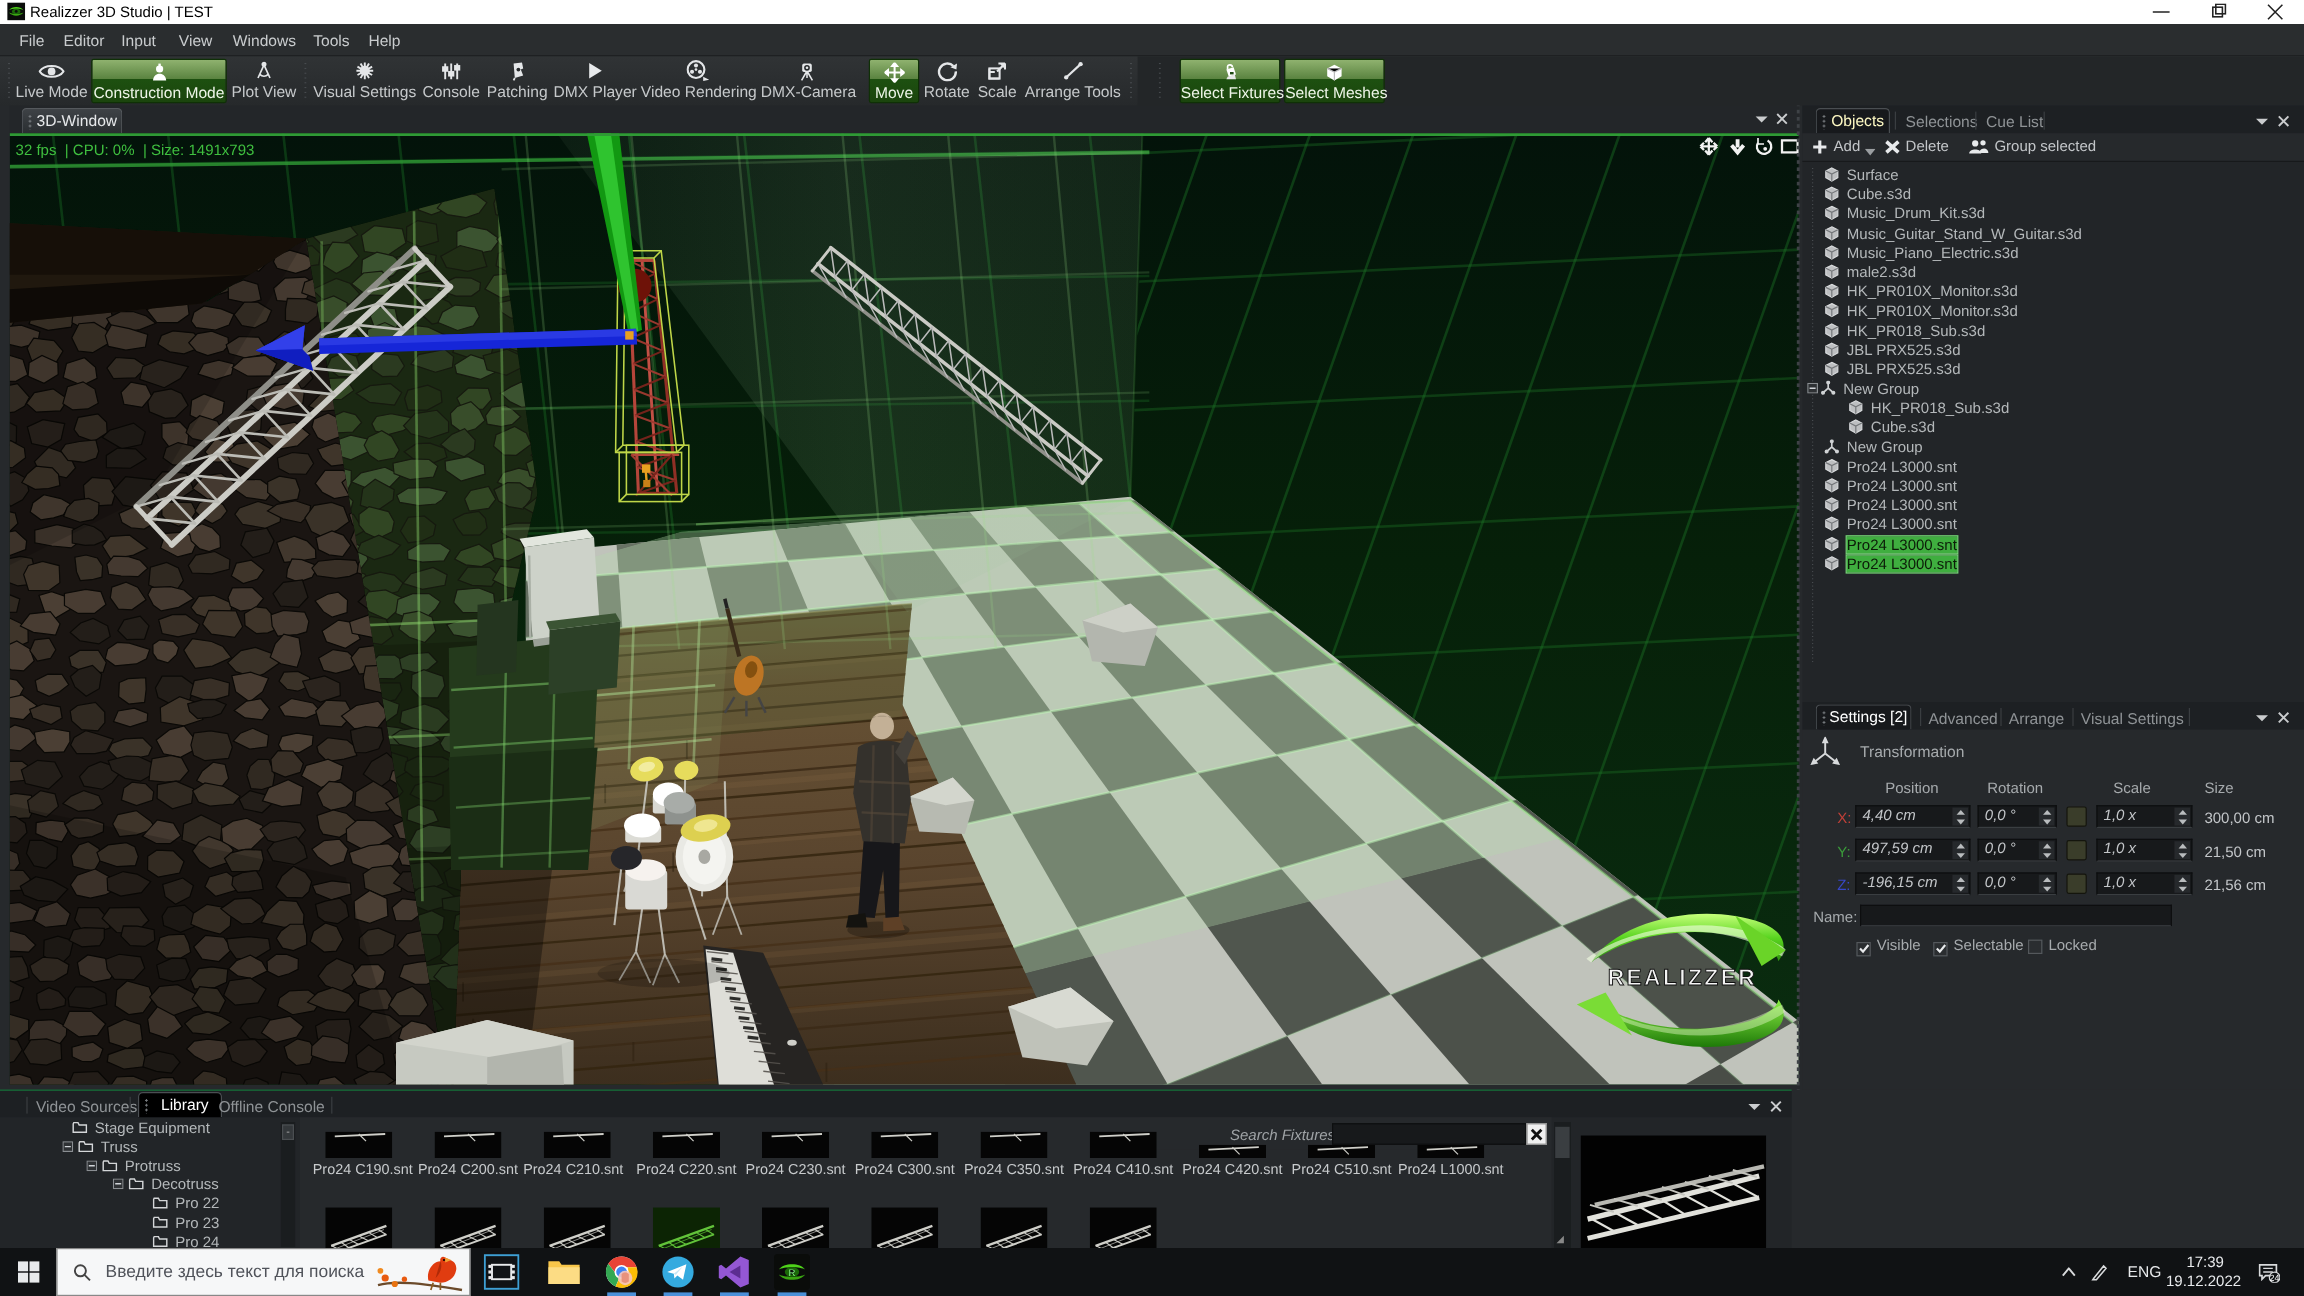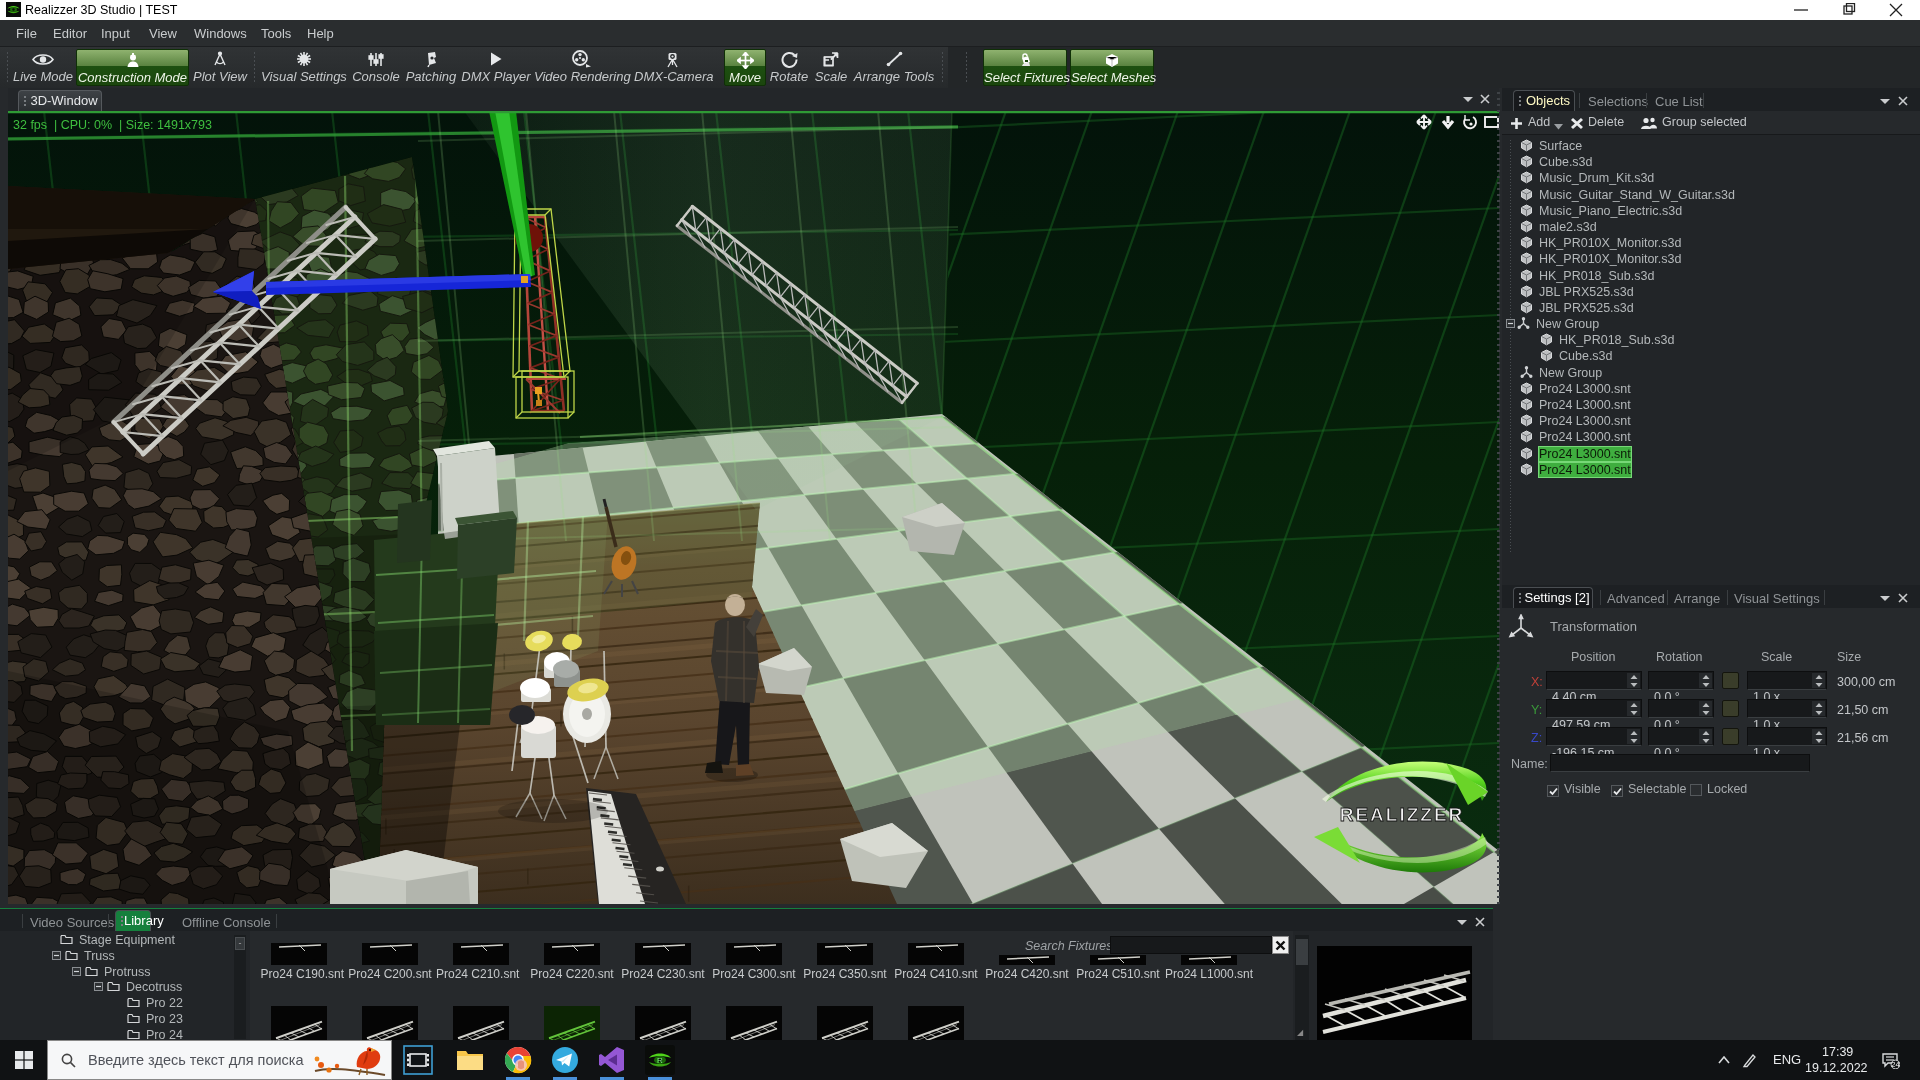--- a/index.html
+++ b/index.html
@@ -10,7 +10,7 @@
 #toolbar .rsec { position:absolute; left:948px; top:0; width:972px; height:41px; background:#232628; }
 .tbtn { position:absolute; top:2px; text-align:center; color:#c6c9cb; font-size:13px; }
 .tbtn .ic { height:20px; display:flex; align-items:center; justify-content:center; }
-.tbtn .lb { margin-top:0px; white-space:nowrap;font-style:italic; }
+.tbtn .lb { margin-top:0px; white-space:nowrap; }
 .gbtn { background:linear-gradient(#8fb26f 0%,#5a8340 45%,#1d5010 46%,#1b450d 100%); border:1px solid #0f3006; border-radius:2px; color:#eef5e8; }
 .vsep { position:absolute; top:4px; width:3px; height:33px; background-image:radial-gradient(circle, #4a4e52 34%, transparent 35%); background-size:3px 4px; }
 #vptabbar { position:absolute; left:8px; top:88px; width:1491px; height:23px; background:#232629; }

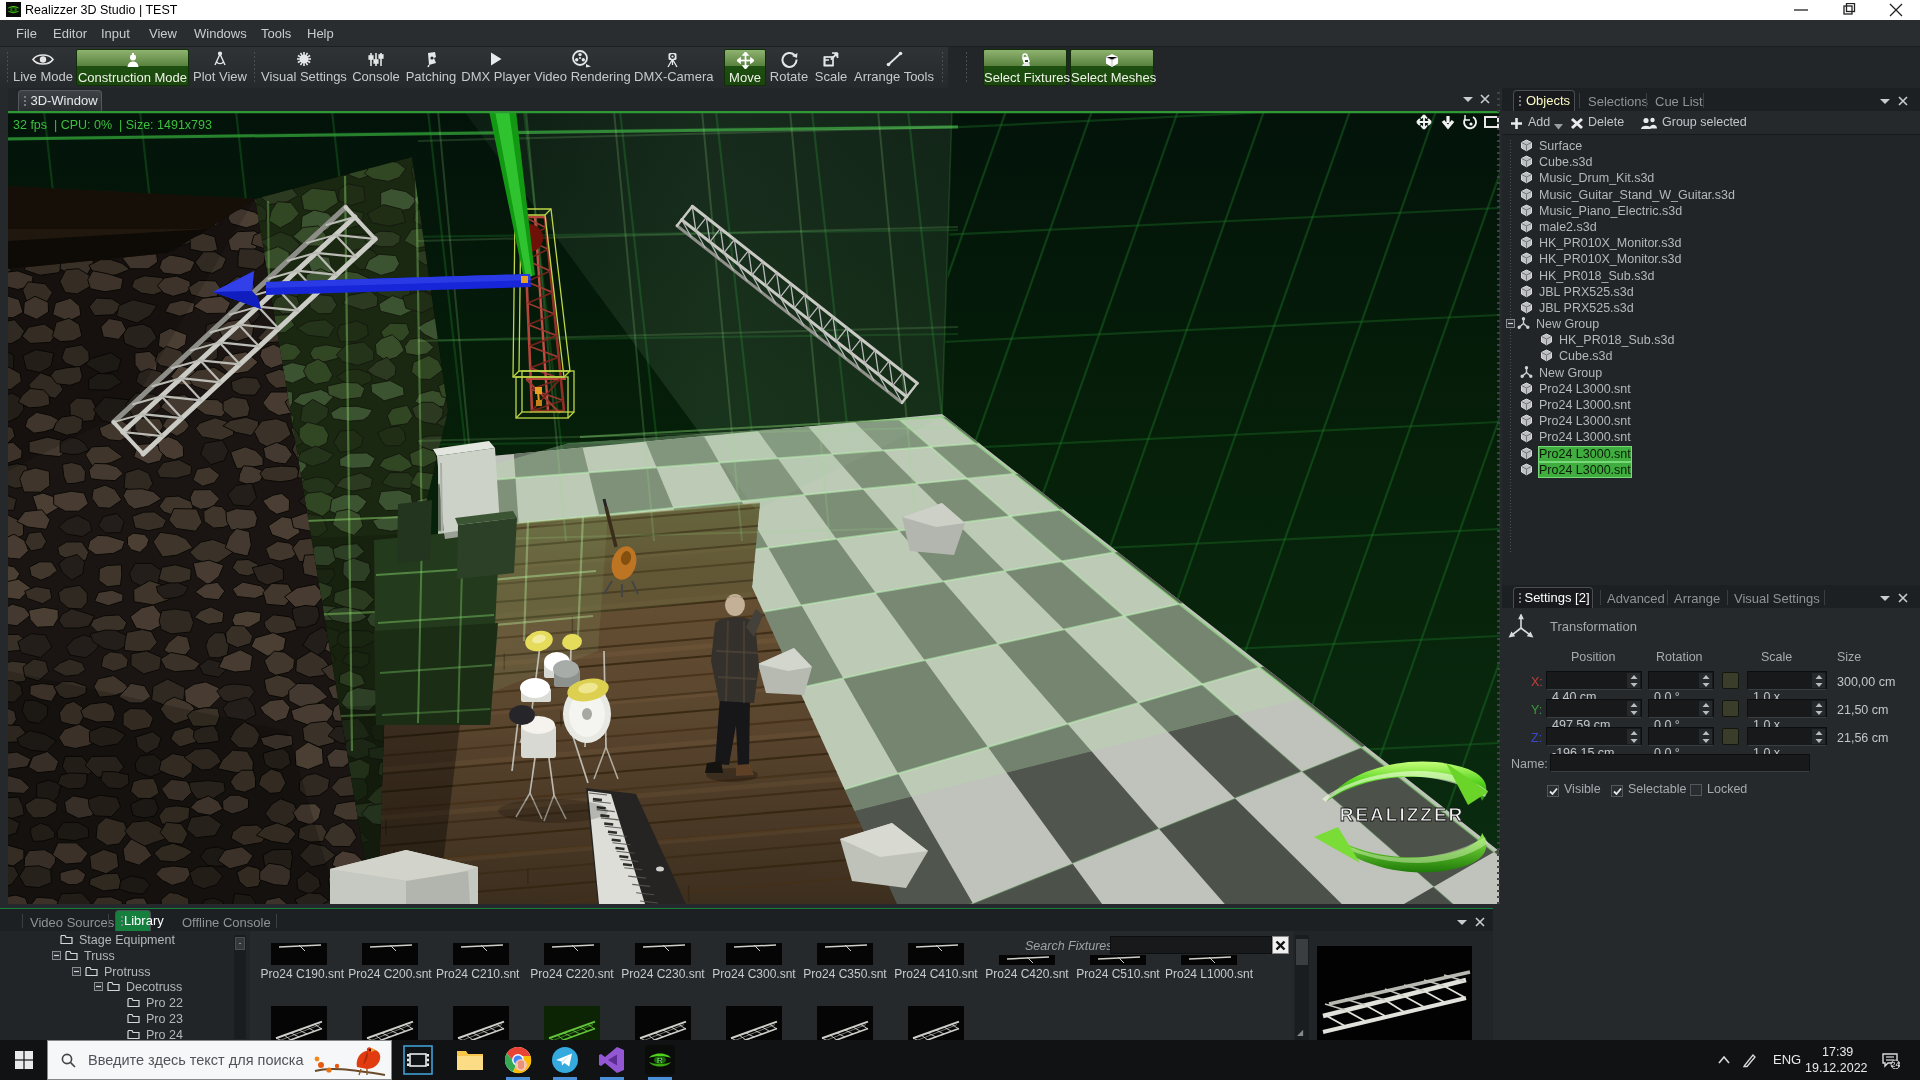--- a/index.html
+++ b/index.html
@@ -27,7 +27,7 @@
 .lrow { height:15.8px; line-height:15.5px; color:#b4b8ba; font-size:12.5px; white-space:nowrap; }
 .lrow .tlbl { margin-left:6px; }
 .ninp { display:inline-block; height:19px; background:#17191b; border:1px solid #0d0e0f; border-bottom-color:#3a3e41; color:#c3c6c9; font-size:12.5px; position:relative; vertical-align:middle; }
-.nval { position:absolute; left:5px; top:18px; }
+.nval { position:absolute; left:5px; top:0;font-style:italic; }
 .spin { position:absolute; right:1px; top:1px; width:13px; height:15px; background:#26292c; display:flex; align-items:center; justify-content:center; }
 .cb { display:inline-block; width:12px; height:12px; background:#2a2d30; border:1px solid #54585c; vertical-align:-2px; text-align:center; line-height:9px; }
 .slab { color:#a6aaad; font-size:12.5px; }

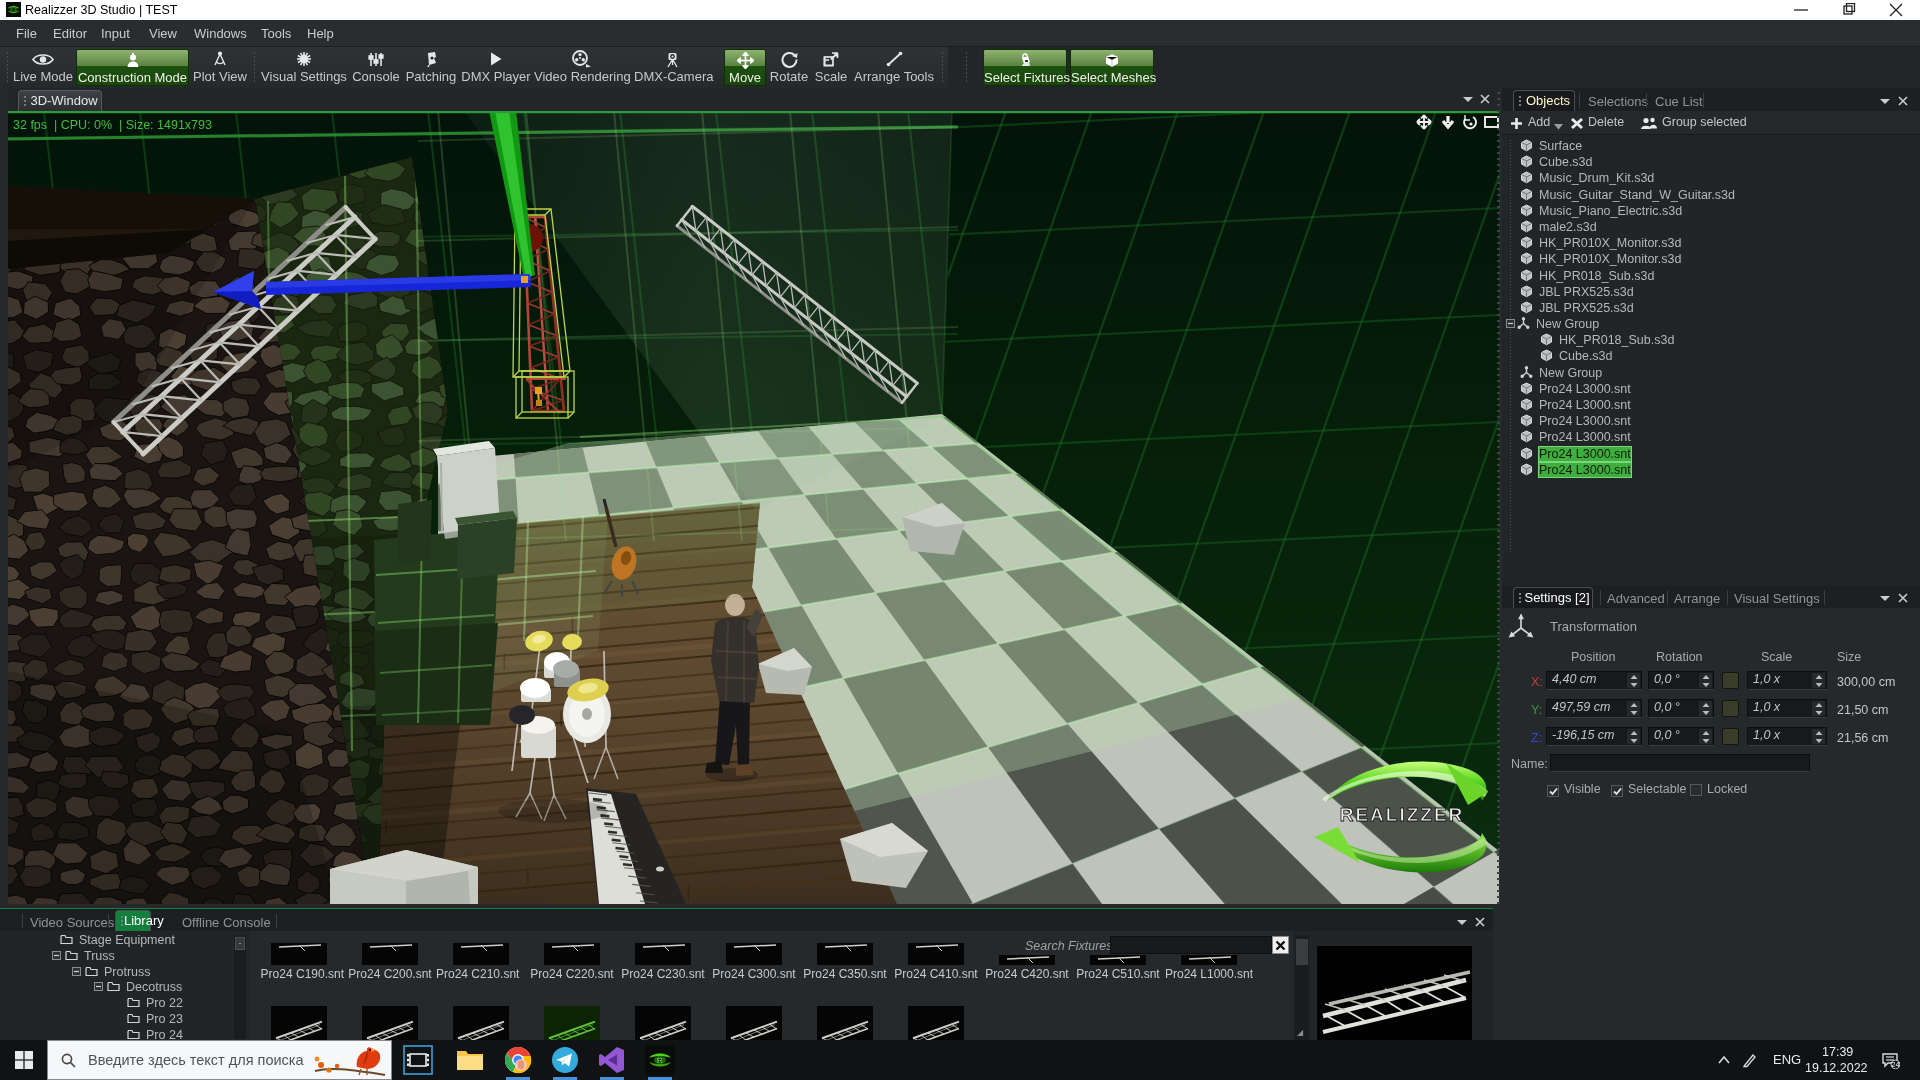--- a/index.html
+++ b/index.html
@@ -1821,7 +1821,7 @@
 <div id="libpanel">
  <div class="phead" style="height:22px"></div>
  <div class="ptab" style="left:30px;top:6px">Video Sources</div>
- <div class="dtab" style="left:115px;top:1px;width:36px;height:21px;line-height:20px;background:#15803d;border-color:#4a4e52"><div class="grip"></div><span style="margin-left:8px;color:#fff">Library</span></div>
+ <div class="dtab" style="left:115px;top:1px;width:70px;height:21px;line-height:20px;background:#000000;border-color:#4a4e52"><div class="grip"></div><span style="margin-left:8px;color:#fff">Library</span></div>
  <div class="ptab" style="left:182px;top:6px">Offline Console</div>
  <div style="position:absolute;left:22px;top:5px;width:1px;height:14px;background:#3a3e41"></div>
  <div style="position:absolute;left:108px;top:5px;width:1px;height:14px;background:#3a3e41"></div>

